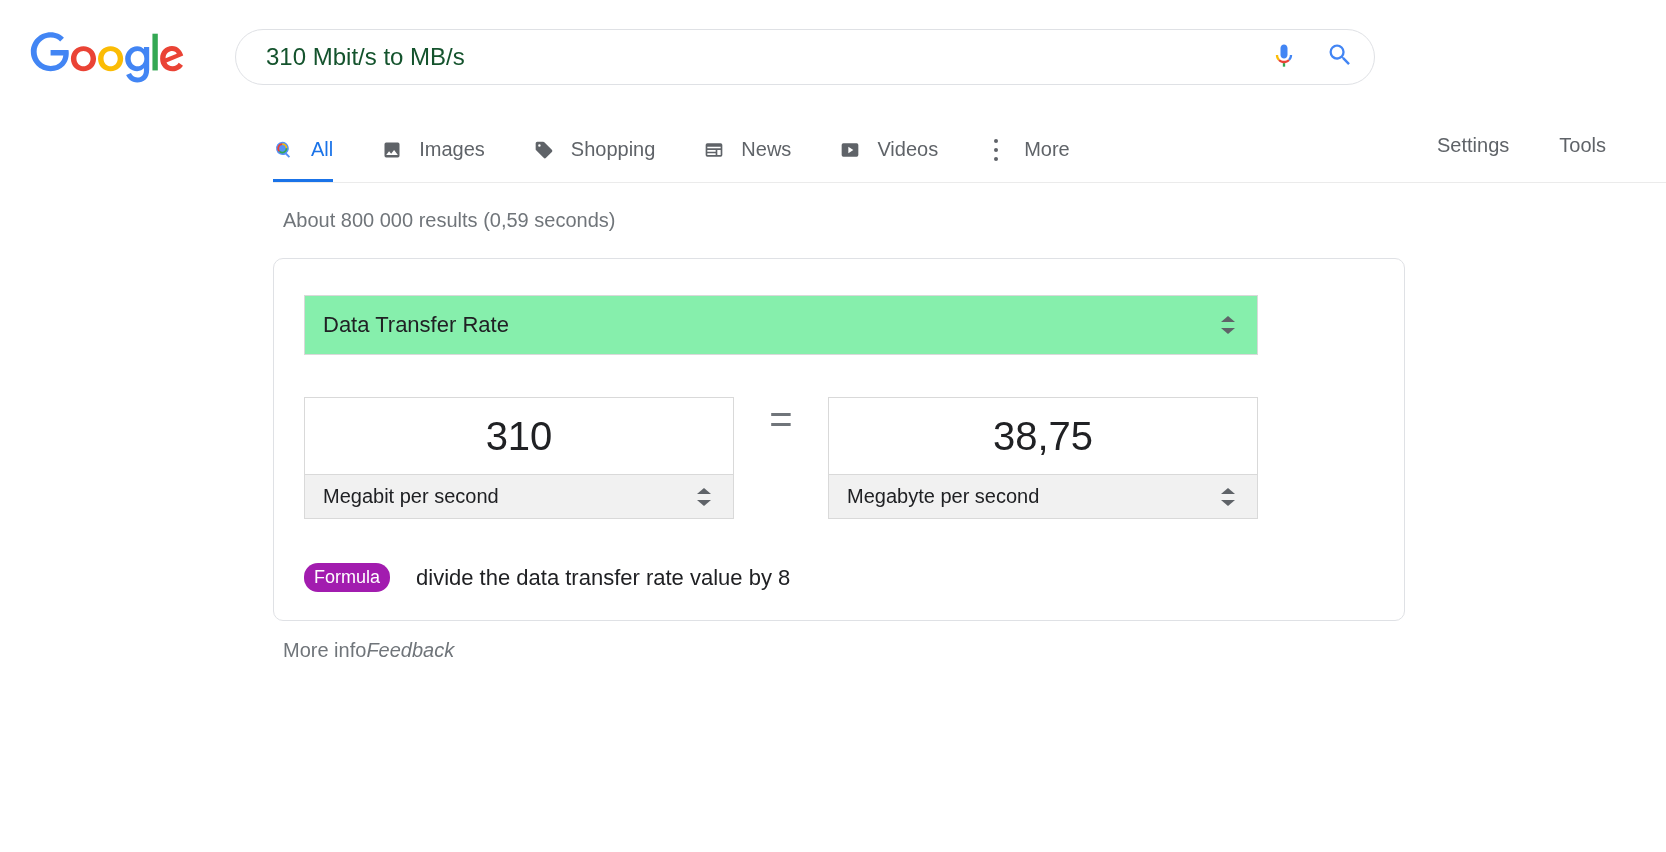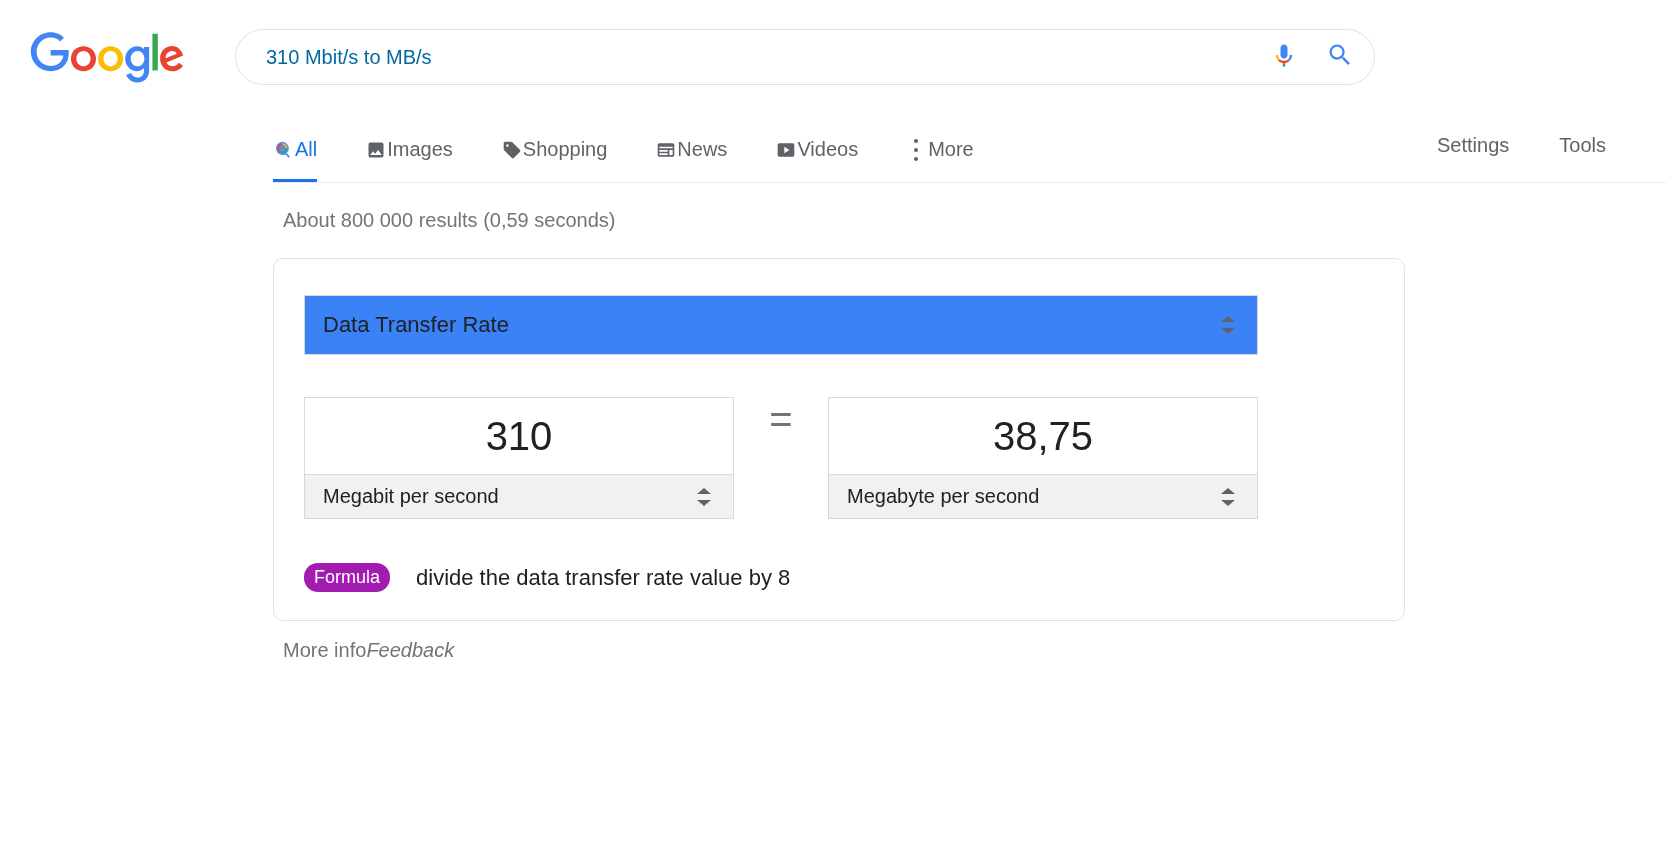--- a/index.html
+++ b/index.html
@@ -31,8 +31,8 @@
     flex: 1;
     border: none;
     outline: none;
-    font-size: 20px;
-    color: #0369a1;
+    font-size: 24px;
+    color: #14532d;
     background: transparent;
   }
   .mic-icon { margin-right: 28px; cursor: pointer; }

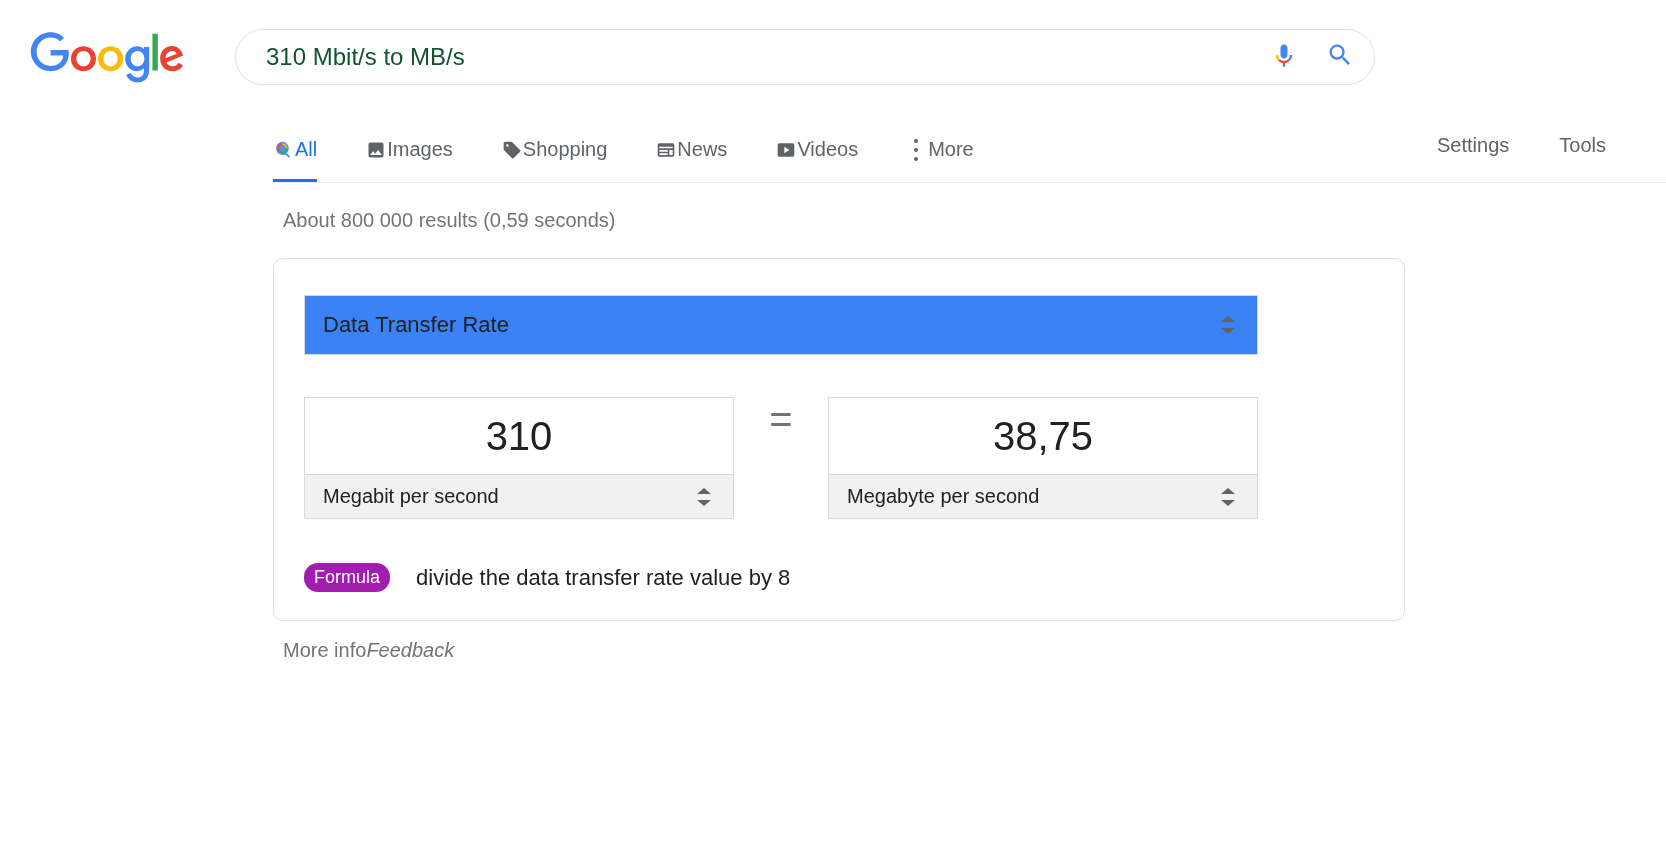--- a/index.html
+++ b/index.html
@@ -54,7 +54,7 @@
   .tab {
     display: flex;
     align-items: center;
-    gap: 0;
+    gap: 16px;
     font-size: 20px;
     color: #5f6368;
     padding: 12px 0 18px 0;

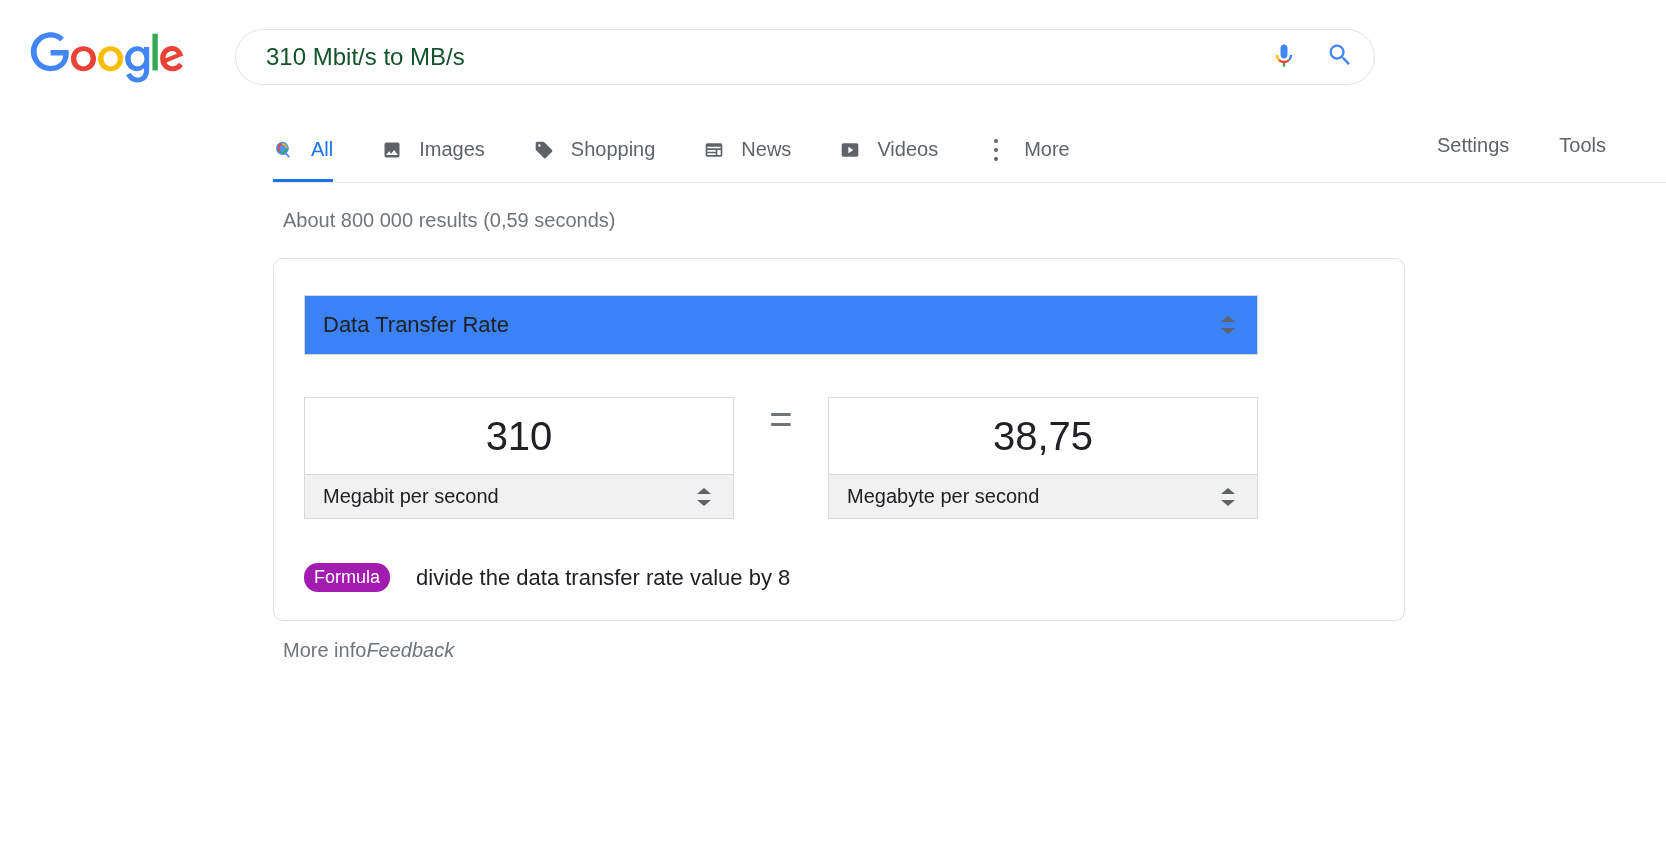--- a/index.html
+++ b/index.html
@@ -98,7 +98,7 @@
   .category-select {
     width: 954px;
     height: 60px;
-    background: #3b82f6;
+    background: #86efac;
     border: 1px solid #d9d9d9;
     display: flex;
     align-items: center;

